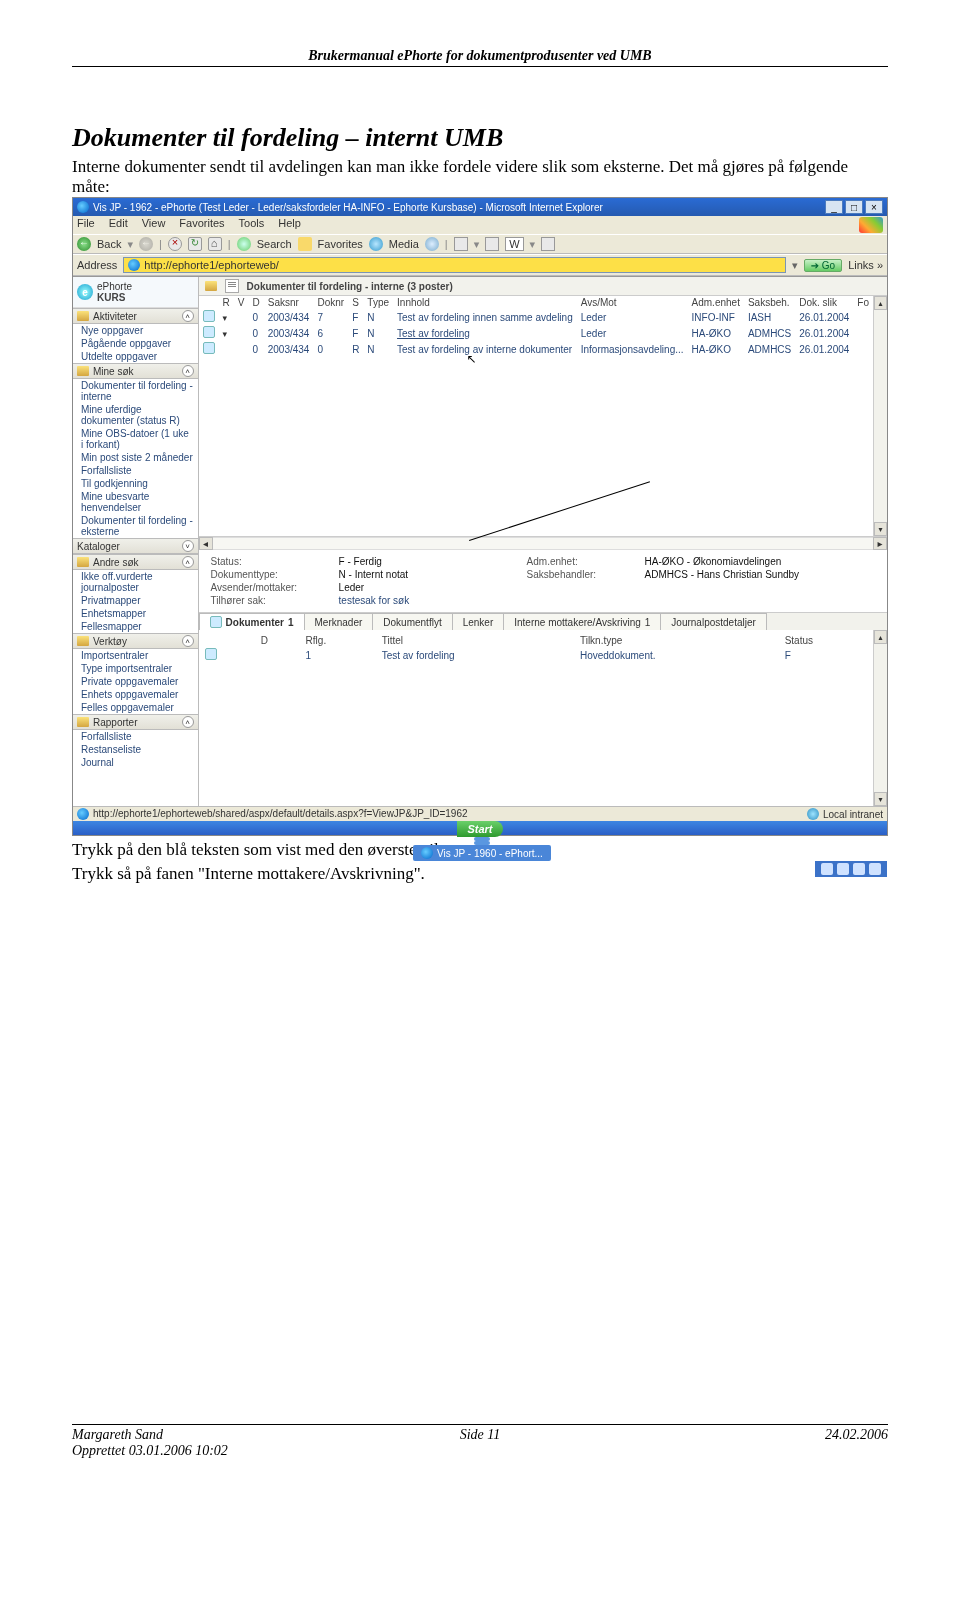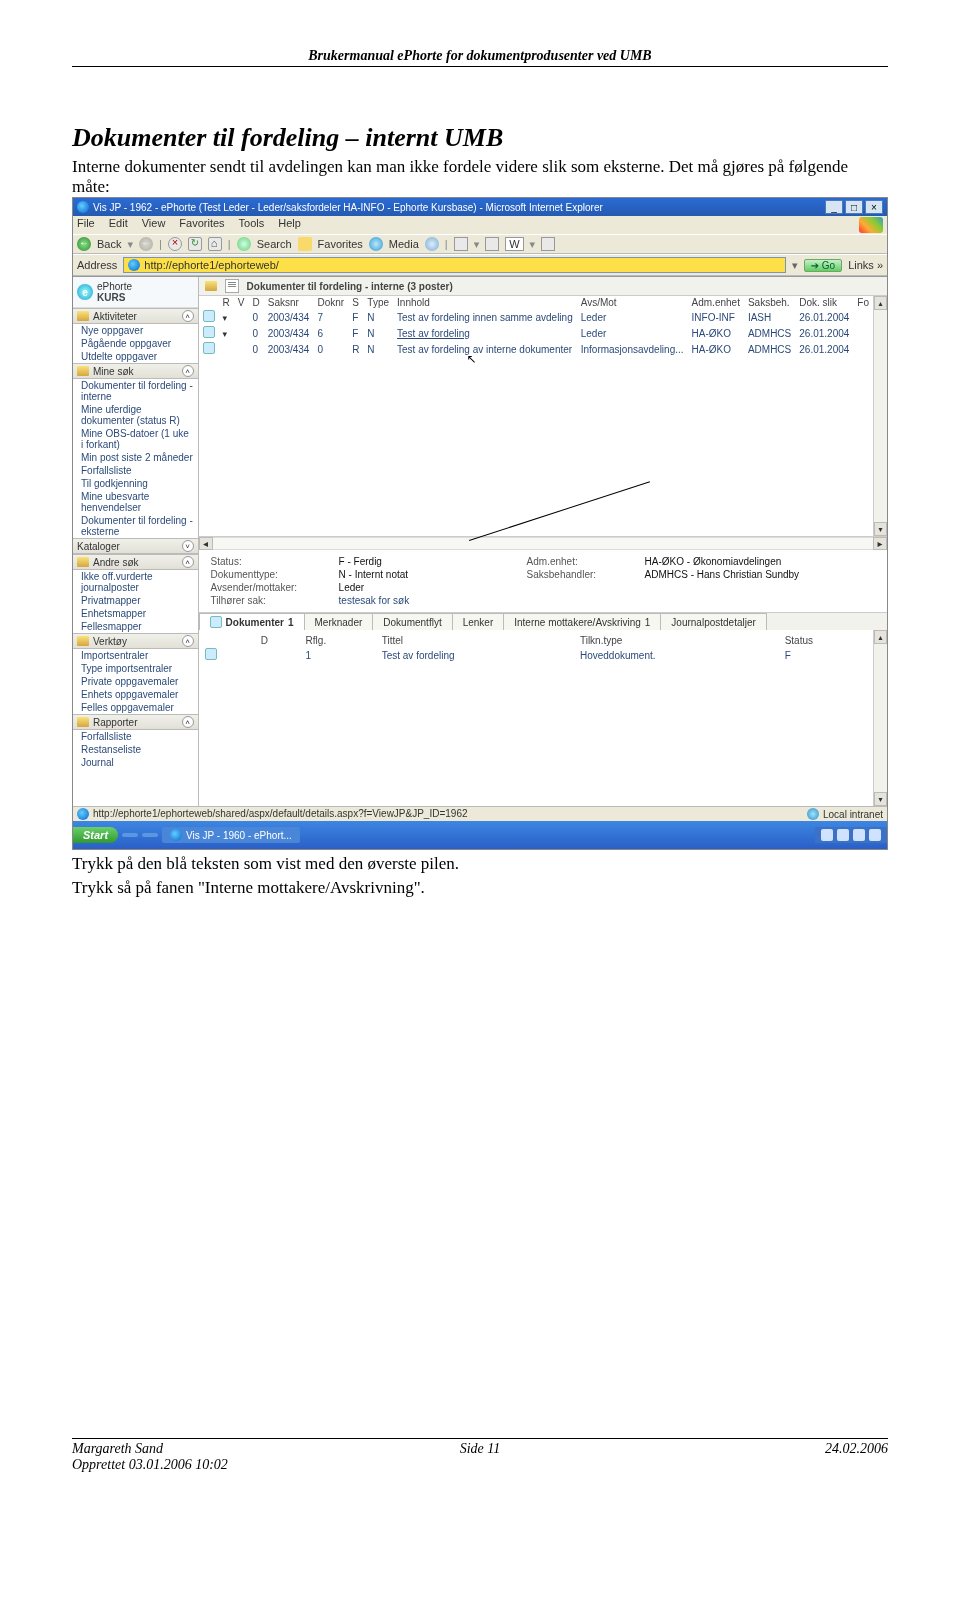--- a/index.html
+++ b/index.html
@@ -147,7 +147,7 @@
   .statusbar { background:#ece9d8; border-top:1px solid #bbb; padding:1px 4px; font-size:10px; display:flex; align-items:flex-start; gap:4px;}
   .statusbar .zone{ margin-left:auto; display:flex; align-items:center; gap:4px;}
   .zone-ico{ width:12px; height:12px; background:radial-gradient(circle,#9fe4ff,#2c8dc0); border-radius:50%;}
-  .taskbar{ background:linear-gradient(#3d86e2,#2a5fc7); display:flex; align-items:center; padding:0; height:28px;}
+  .taskbar{ background:linear-gradient(#3d86e2,#2a5fc7); display:flex; align-items:center; padding:0; height:14px;flex-direction:column;}
   .startbtn{ background:linear-gradient(#6ad06a,#2f9a2f); color:#fff; font-weight:bold; padding:2px 10px; font-style:italic; font-size:11px; border-radius:0 10px 10px 0;}
   .task-item{ background:#4a86d8; color:#fff; margin-left:4px; padding:2px 8px; font-size:10px; border-radius:2px; display:flex; align-items:center; gap:4px;}
   .tray{ margin-left:auto; background:#3b72c8; padding:2px 6px; display:flex; gap:4px;}

